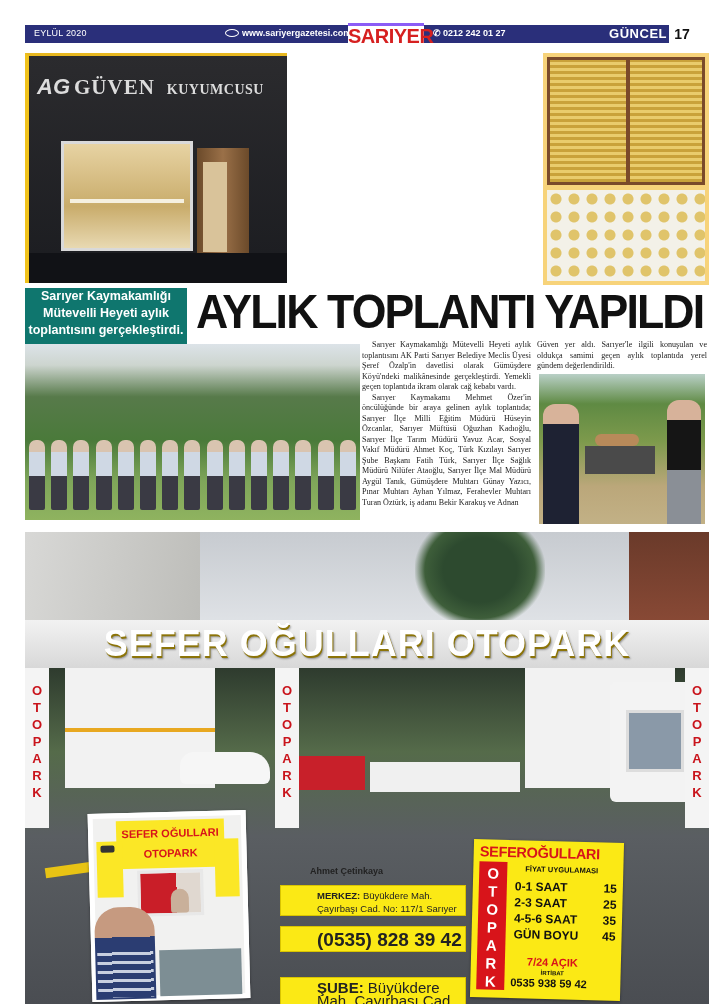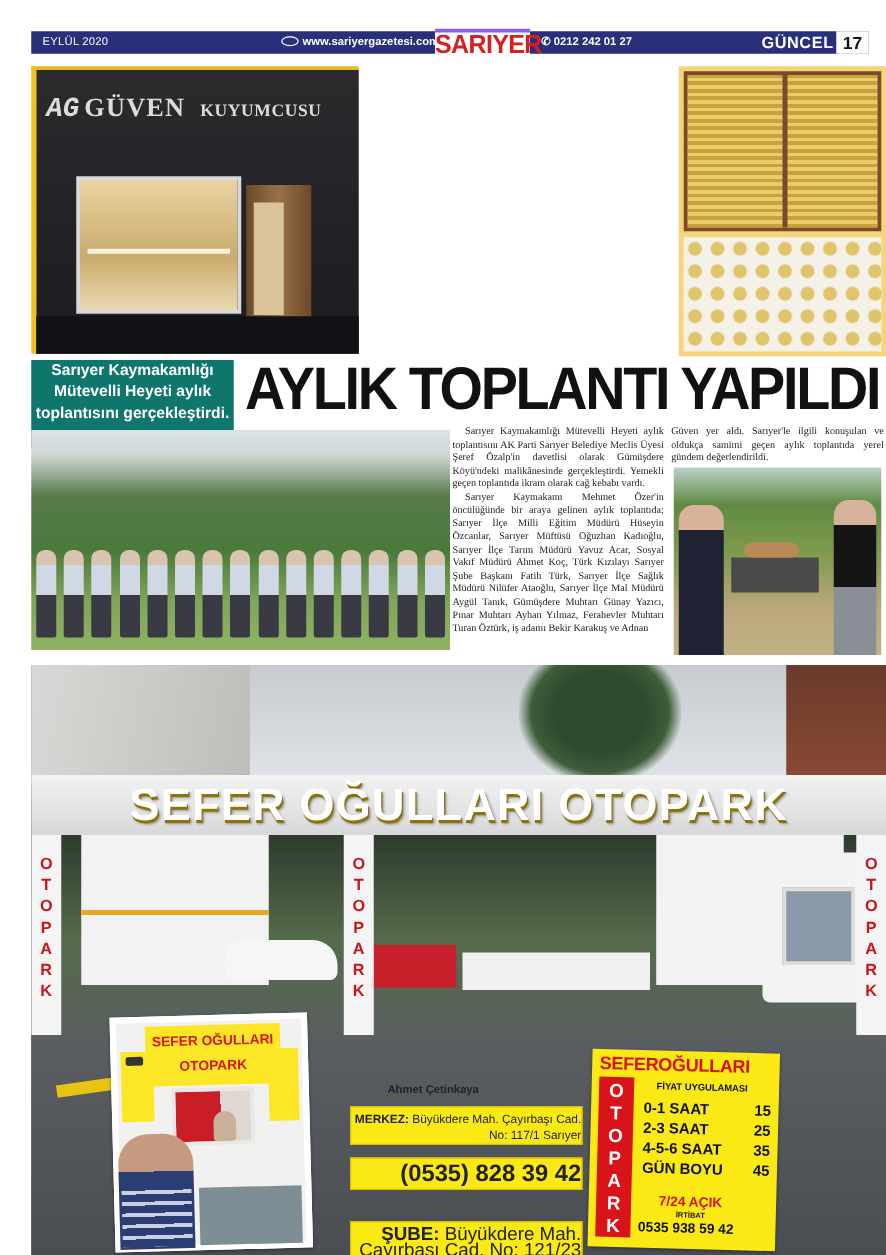--- a/index.html
+++ b/index.html
@@ -21,7 +21,7 @@
   .jewel { position: absolute; left: 25px; top: 53px; width: 684px; height: 232px; }
   .shop { position: absolute; left: 0; top: 0; width: 262px; height: 230px; background: linear-gradient(#2b2b2e, #1b1c20); border-left: 4px solid #f0c21c; border-top: 3px solid #e8b820; }
   .shop .sign { position: absolute; left: 8px; top: 18px; color: #dcdcdc; font-weight: bold; }
-  .shop .sign .ag { font-family: Liberation Mono, monospace; font-size: 22px; font-style: italic; }
+  .shop .sign .ag { font-family: Liberation Sans, sans-serif; font-size: 22px; font-style: italic; }
   .shop .sign .guven { font-family: "Liberation Serif", serif; font-size: 21px; margin-left: 4px; letter-spacing: 1px; }
   .shop .sign .kuyum { font-family: "Liberation Serif", serif; font-size: 14px; margin-left: 12px; letter-spacing: .5px; }
   .shop .window { position: absolute; left: 32px; top: 85px; width: 132px; height: 110px; background: linear-gradient(#e7d3a3, #c9ac6b 60%, #e8d9b2); border: 3px solid #d9d9d9; }

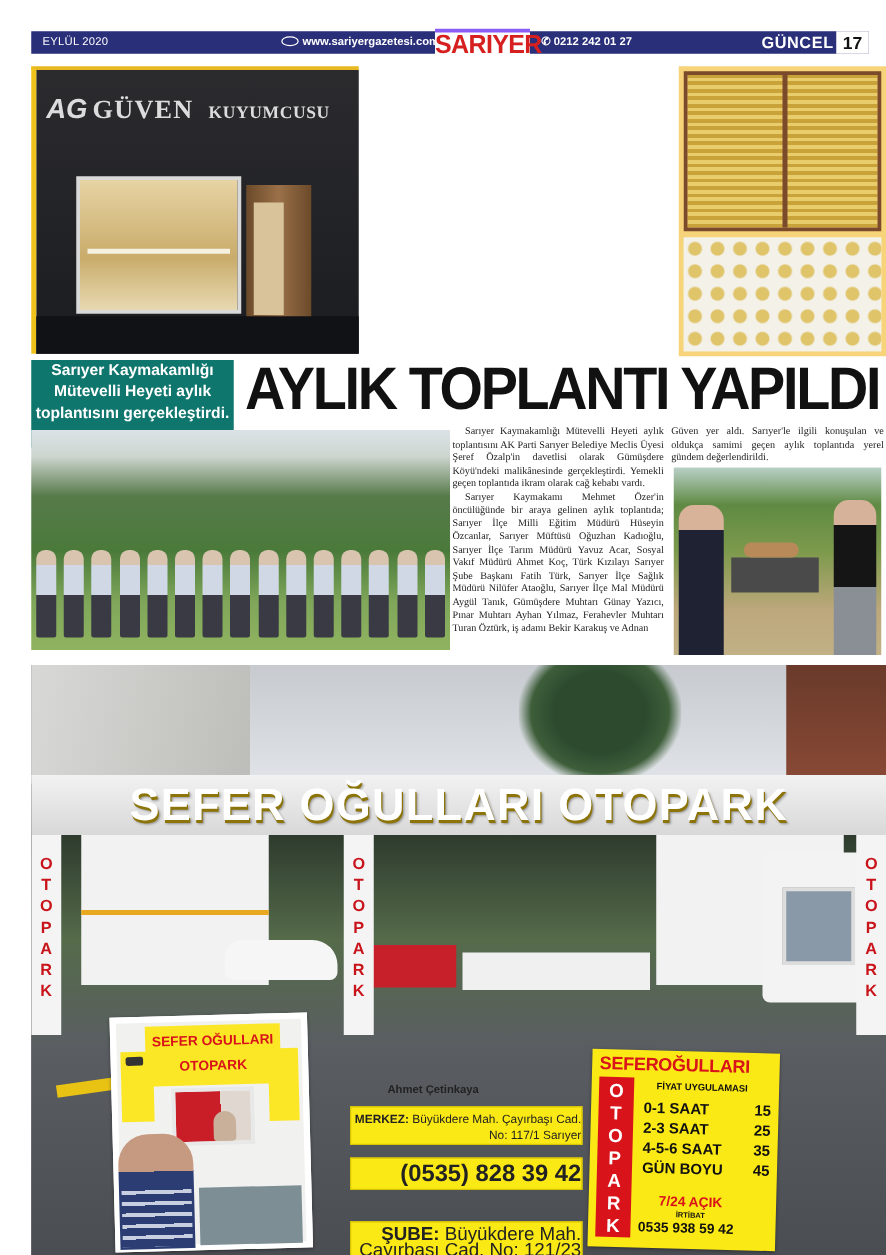--- a/index.html
+++ b/index.html
@@ -96,7 +96,7 @@
   .polaroid .box { position: absolute; left: 66px; top: 136px; width: 82px; height: 46px; background: #7d8e94; }
 
   .caption { position: absolute; left: 310px; top: 866px; font-size: 9px; font-weight: bold; color: #222; }
-  .ybox { position: absolute; left: 280px; background: #fbe915; color: #222; text-align: right; border: 1px solid #d9c400; }
+  .ybox { position: absolute; left: 280px; background: #fbe915; color: #222; text-align: left; border: 1px solid #d9c400; padding-left: 36px; }
   .ybox.a { top: 885px; width: 186px; height: 31px; font-size: 9.5px; line-height: 13px; padding-top: 3px; }
   .ybox.b { top: 926px; width: 186px; height: 26px; font-size: 19px; font-weight: bold; line-height: 26px; }
   .ybox.c { top: 958px; width: 186px; height: 31px; font-size: 15px; line-height: 13px; padding-top: 3px; margin-top: 19px; }

